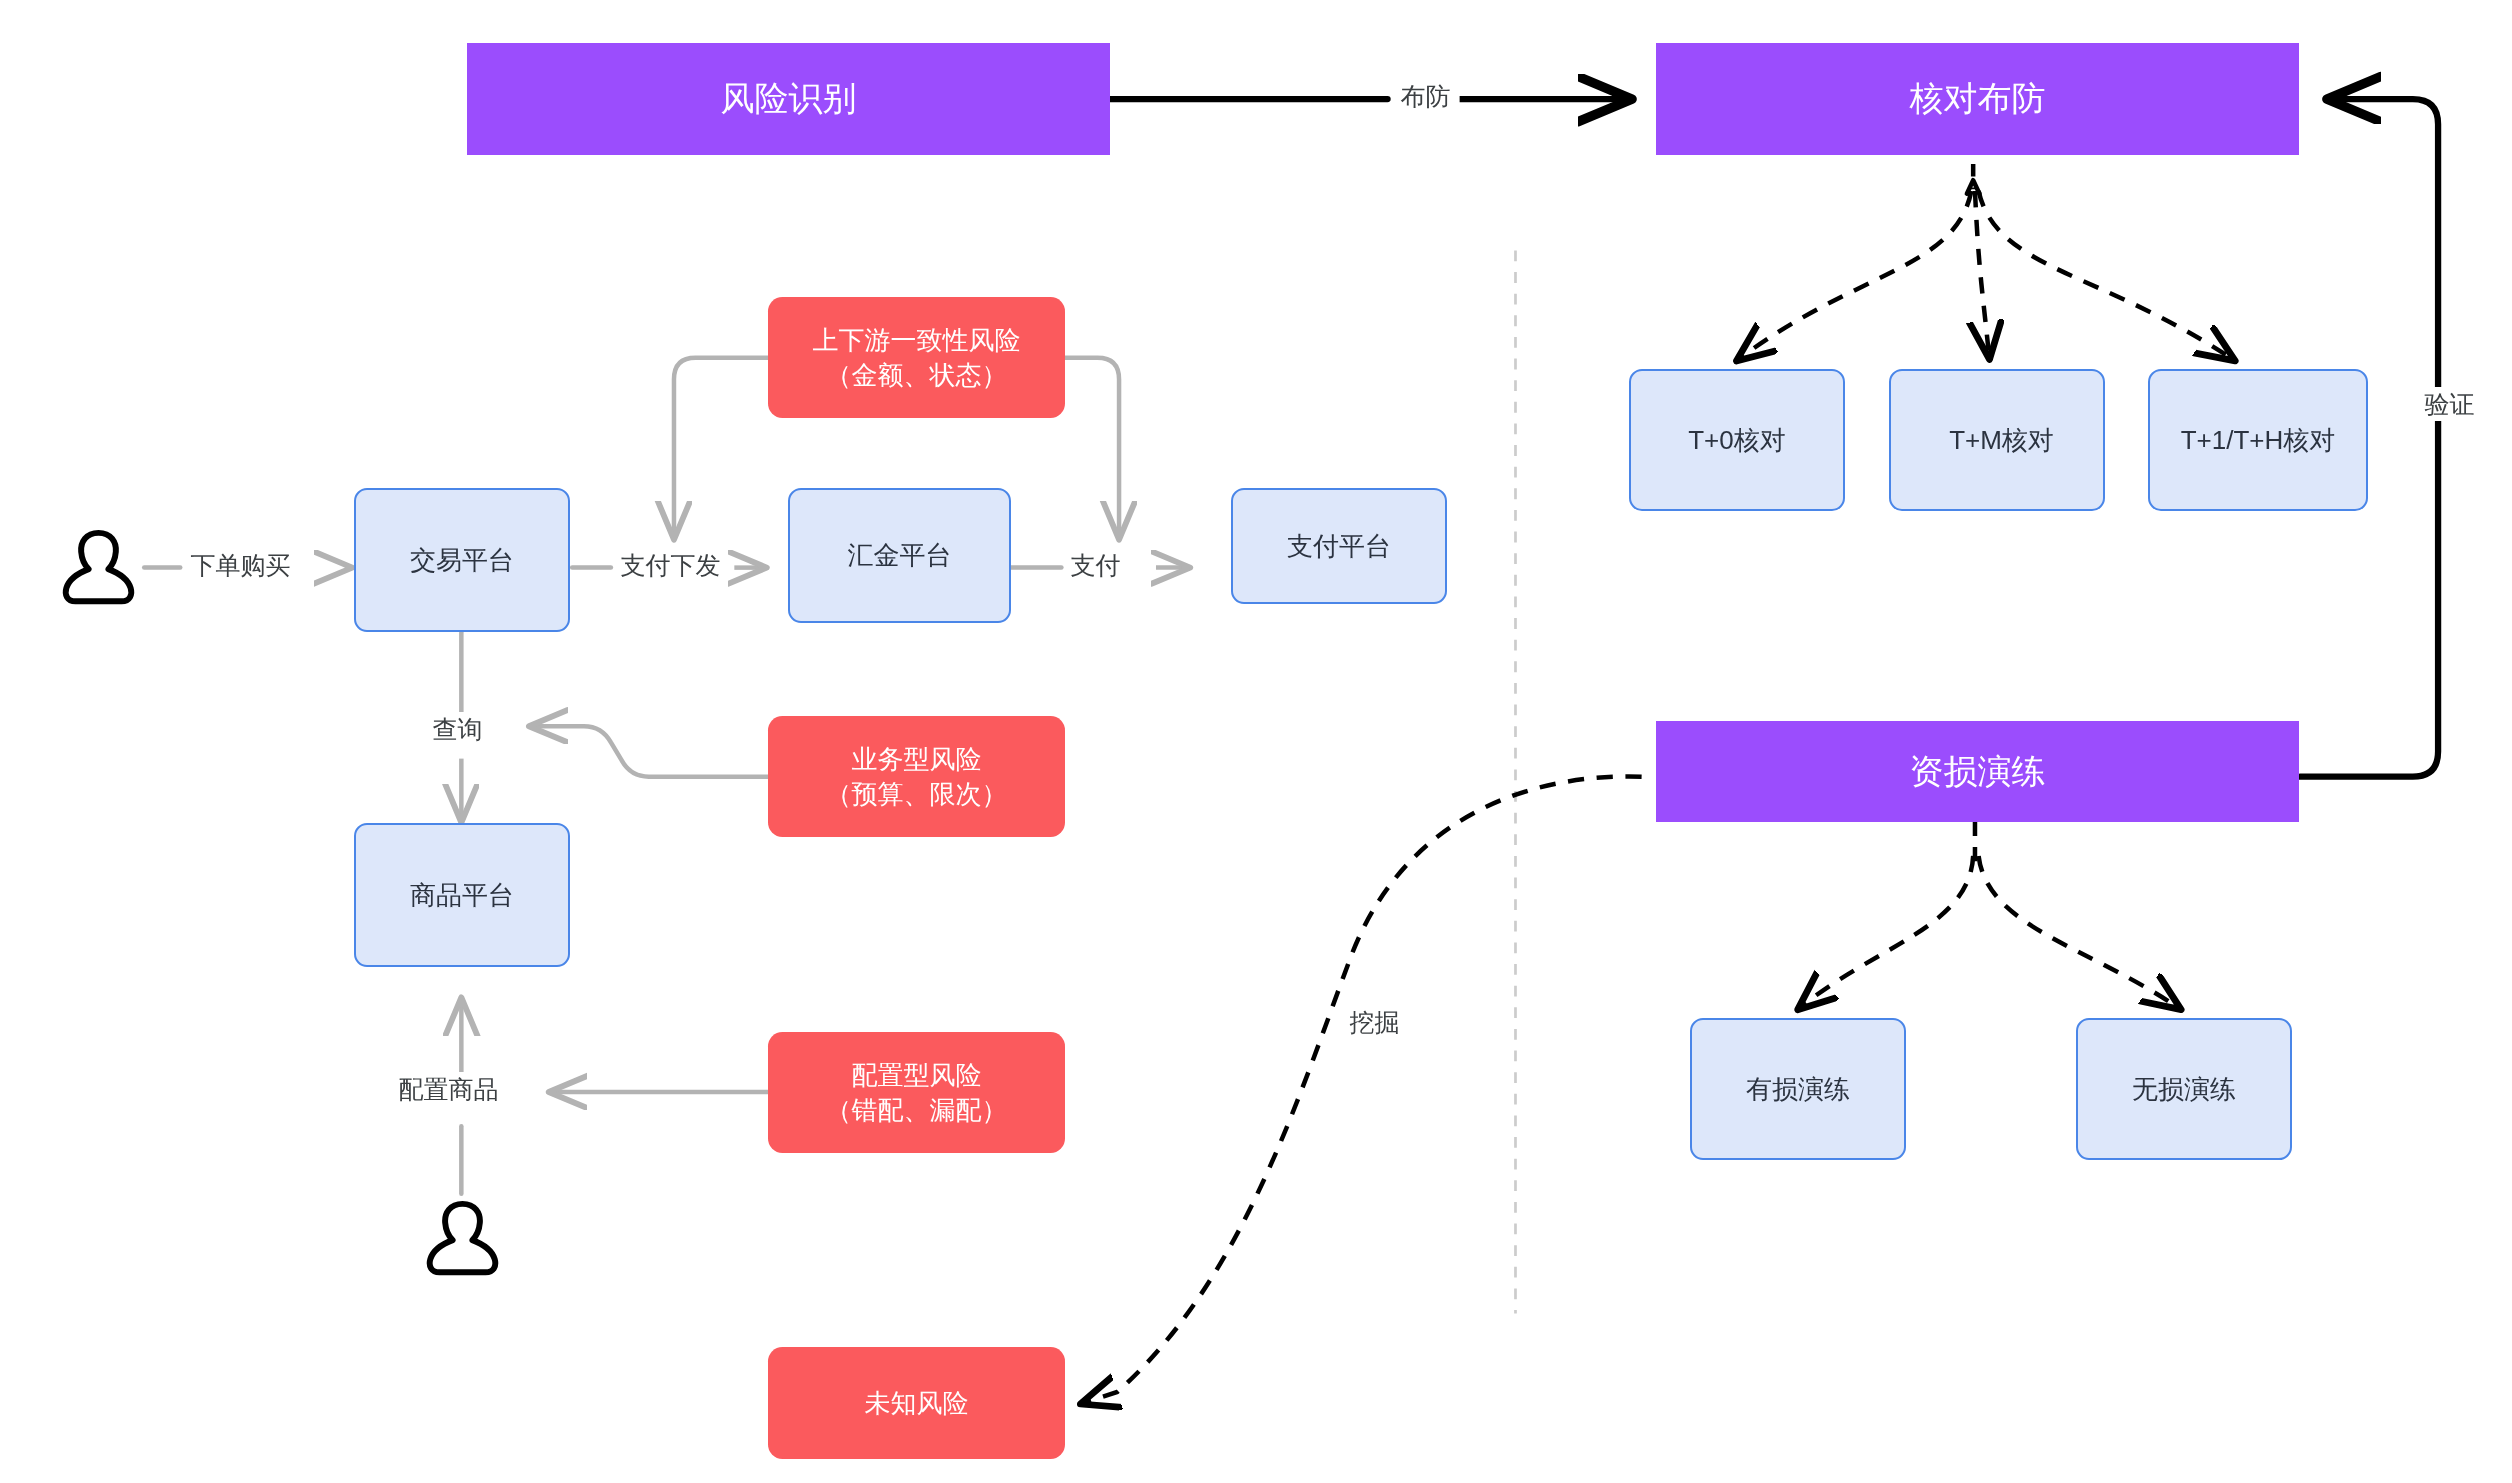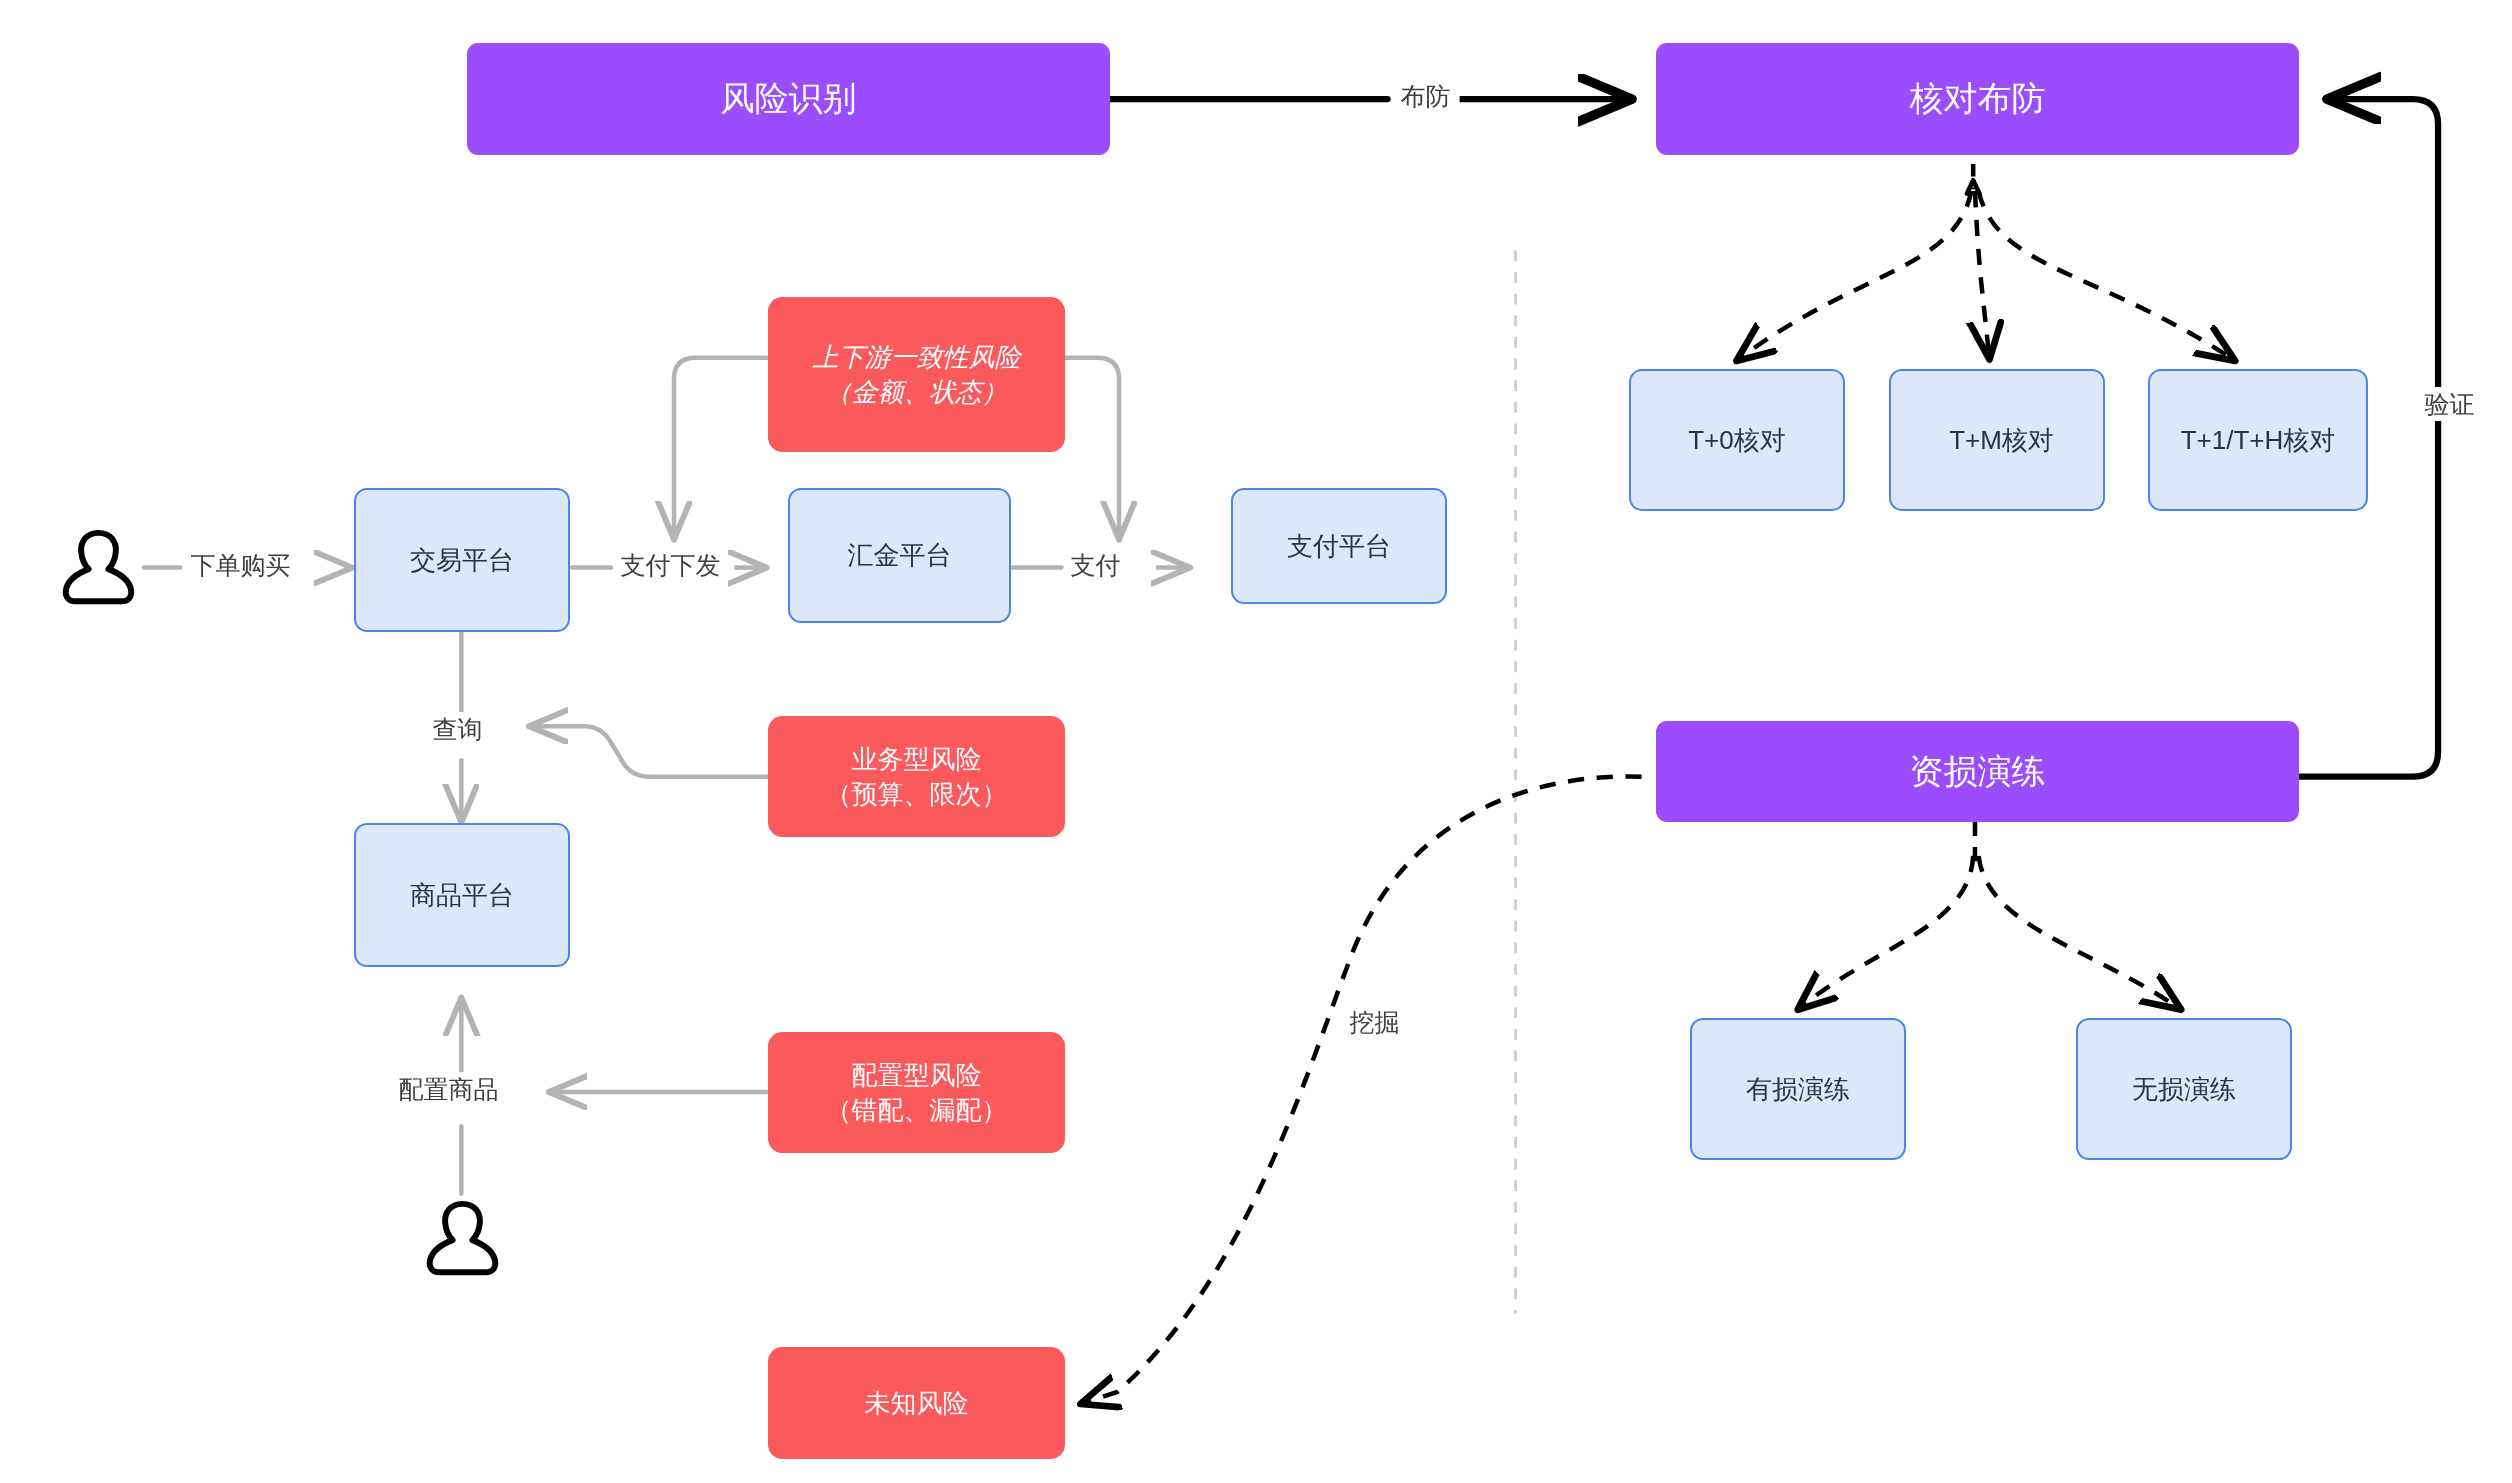--- a/index.html
+++ b/index.html
@@ -38,7 +38,7 @@
     background: #9b4dfd;
     color: #ffffff;
     font-size: 34px;
-    border-radius: 11px;
+    border-radius: 0px;
   }
   .node-blue {
     background: #dde7fa;

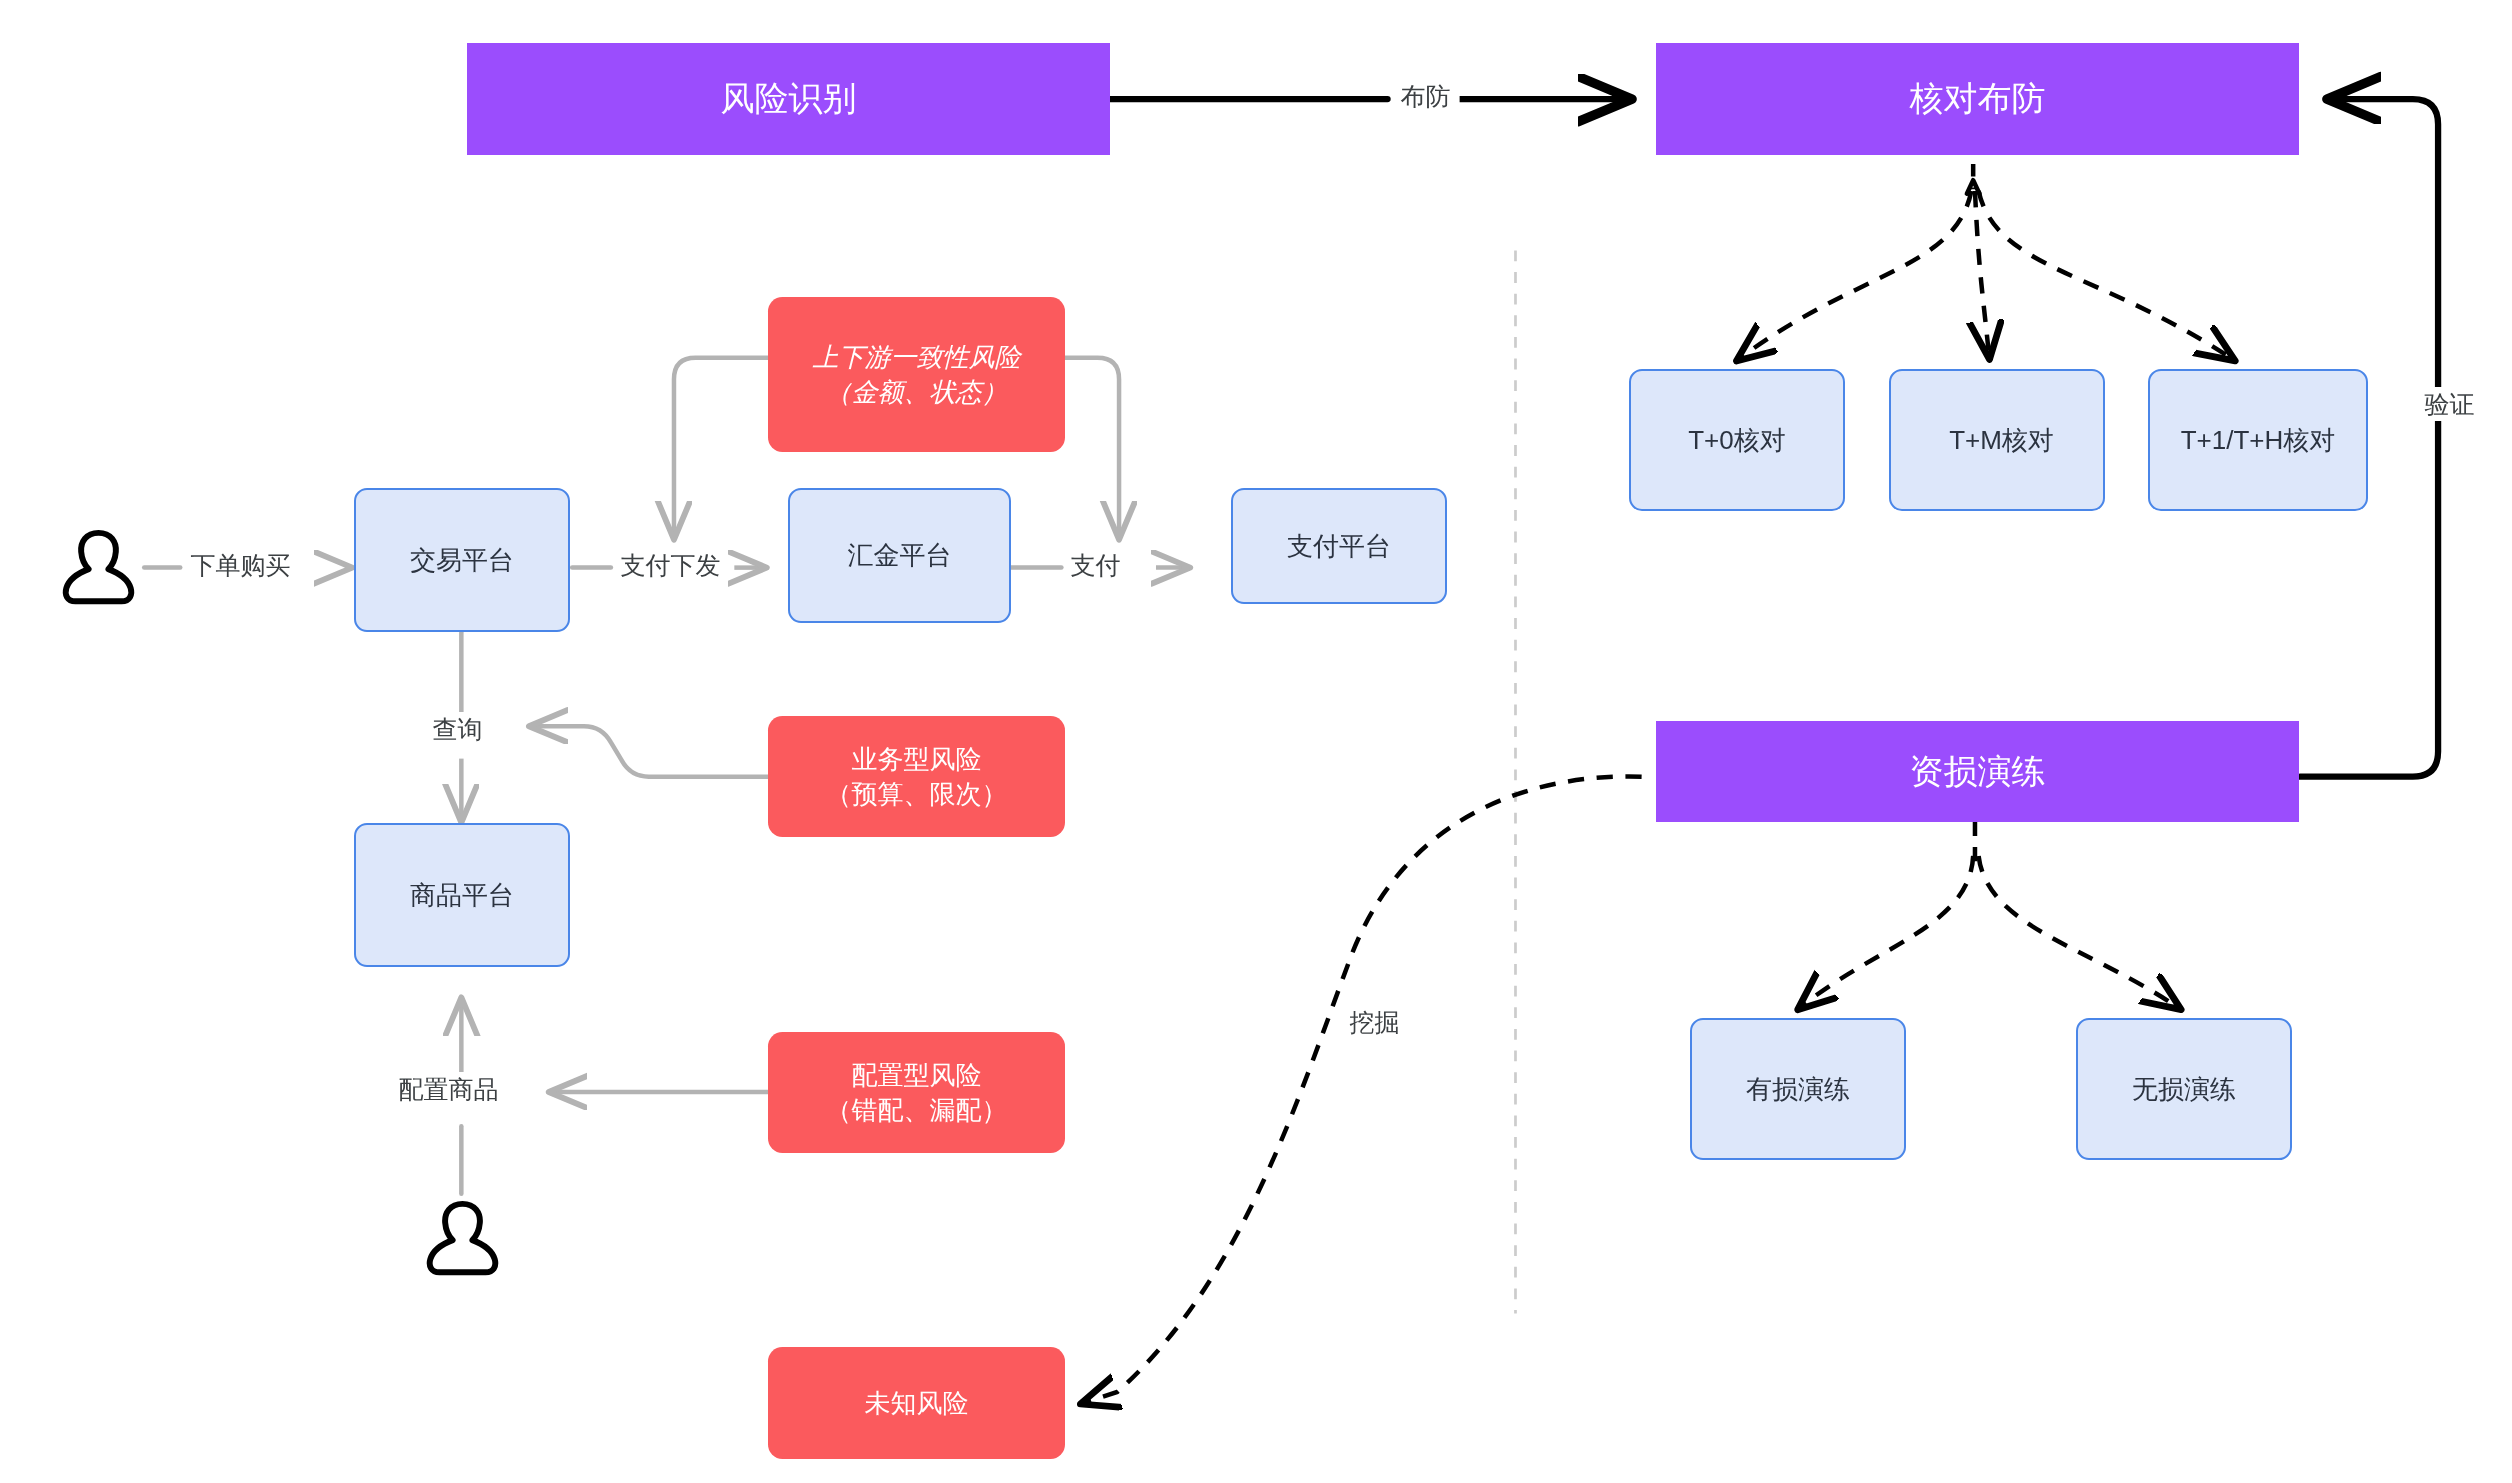--- a/index.html
+++ b/index.html
@@ -152,7 +152,7 @@
     <span>资损演练</span>
   </div>
 
-  <div class="node node-red two-line" style="left:768px; top:297px; width:297px; height:155px;font-style:italic;">
+  <div class="node node-red two-line" style="left:768px; top:297px; width:297px; height:121px;">
     <div>
       <span>上下游一致性风险</span>
       <span>（金额、状态）</span>

